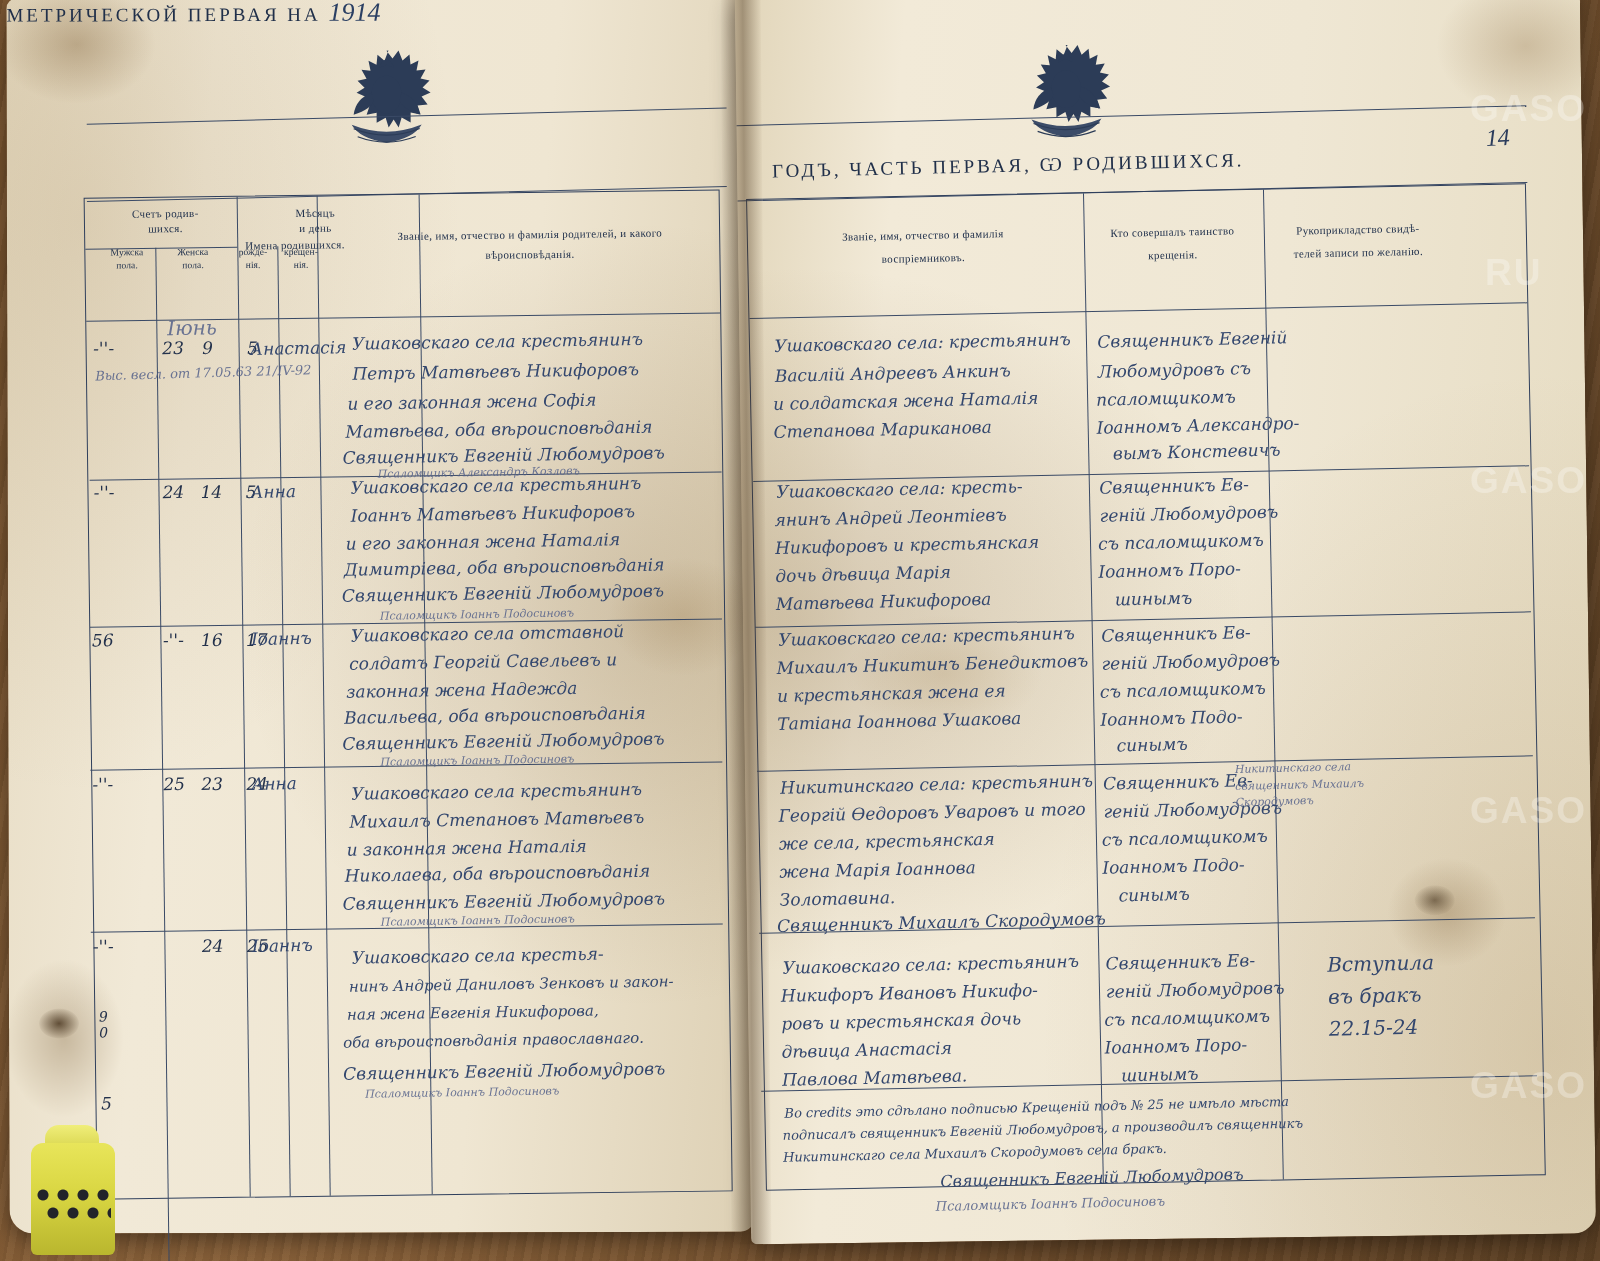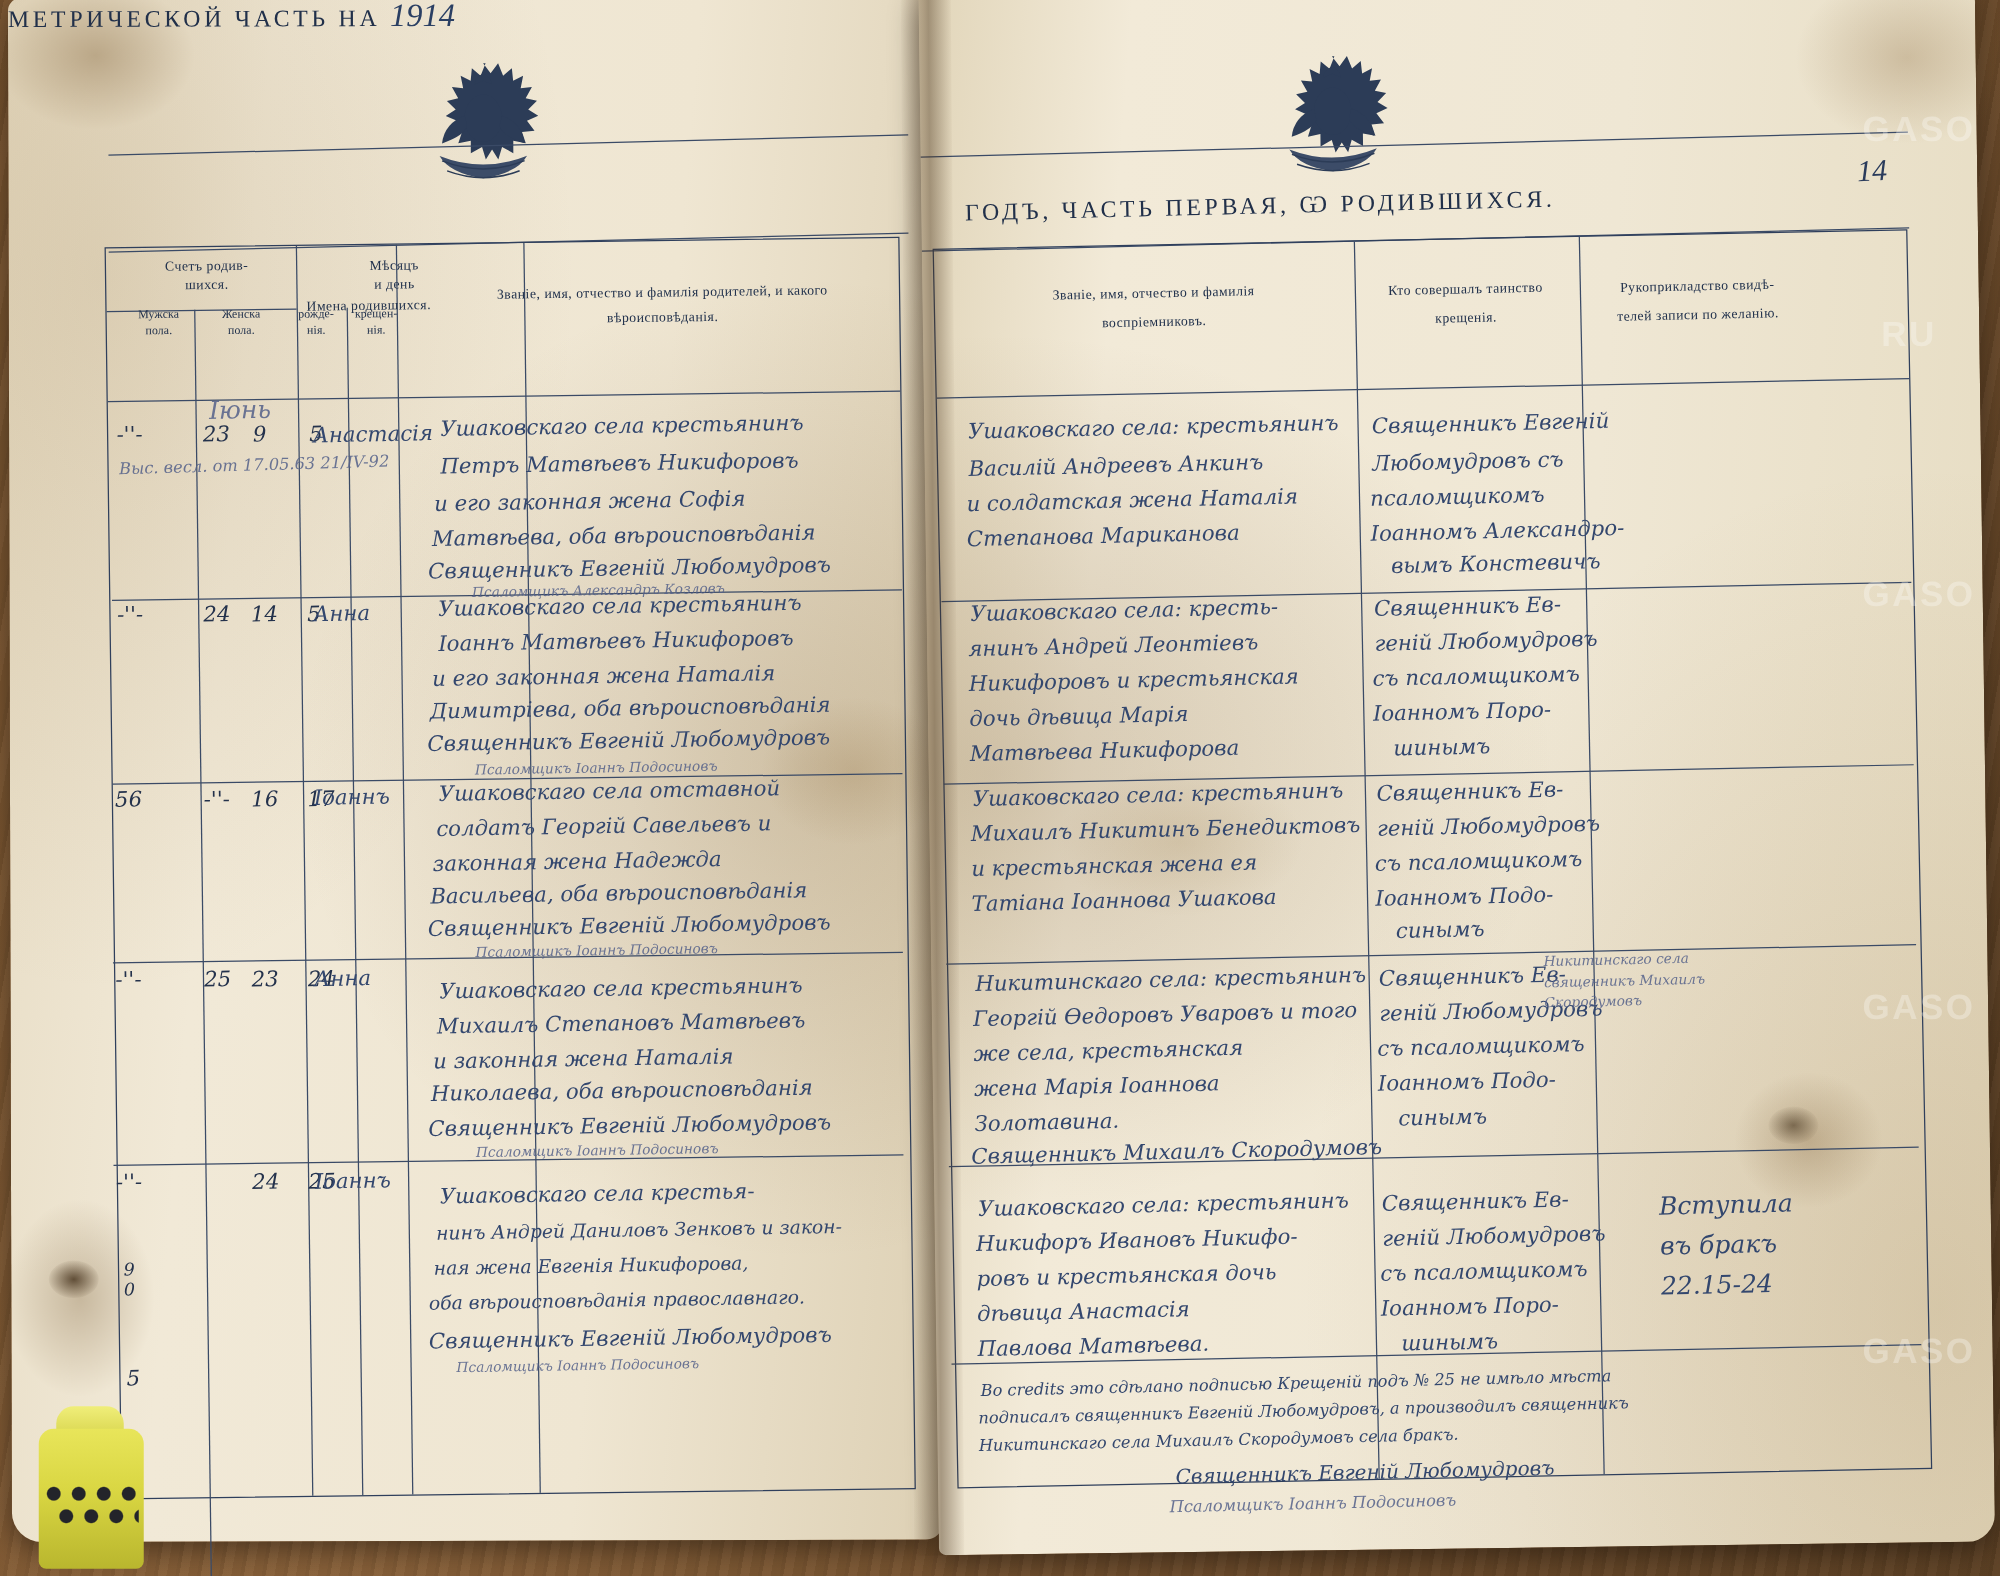--- a/index.html
+++ b/index.html
@@ -248,7 +248,7 @@
       <div class="hline" style="left:80px; top:118px; width:640px; background:#3a4a66; transform:rotate(-1.3deg);"></div>
       <div class="hline" style="left:80px; top:196px; width:640px; background:#3a4a66; transform:rotate(-1.2deg);"></div>
       <div class="title-band">
-        <span>МЕТРИЧЕСКОЙ ЧАСТЬ НА</span>
+        <span>МЕТРИЧЕСКОЙ ПЕРВАЯ НА</span>
         <span class="title-year">1914</span>
       </div>
 

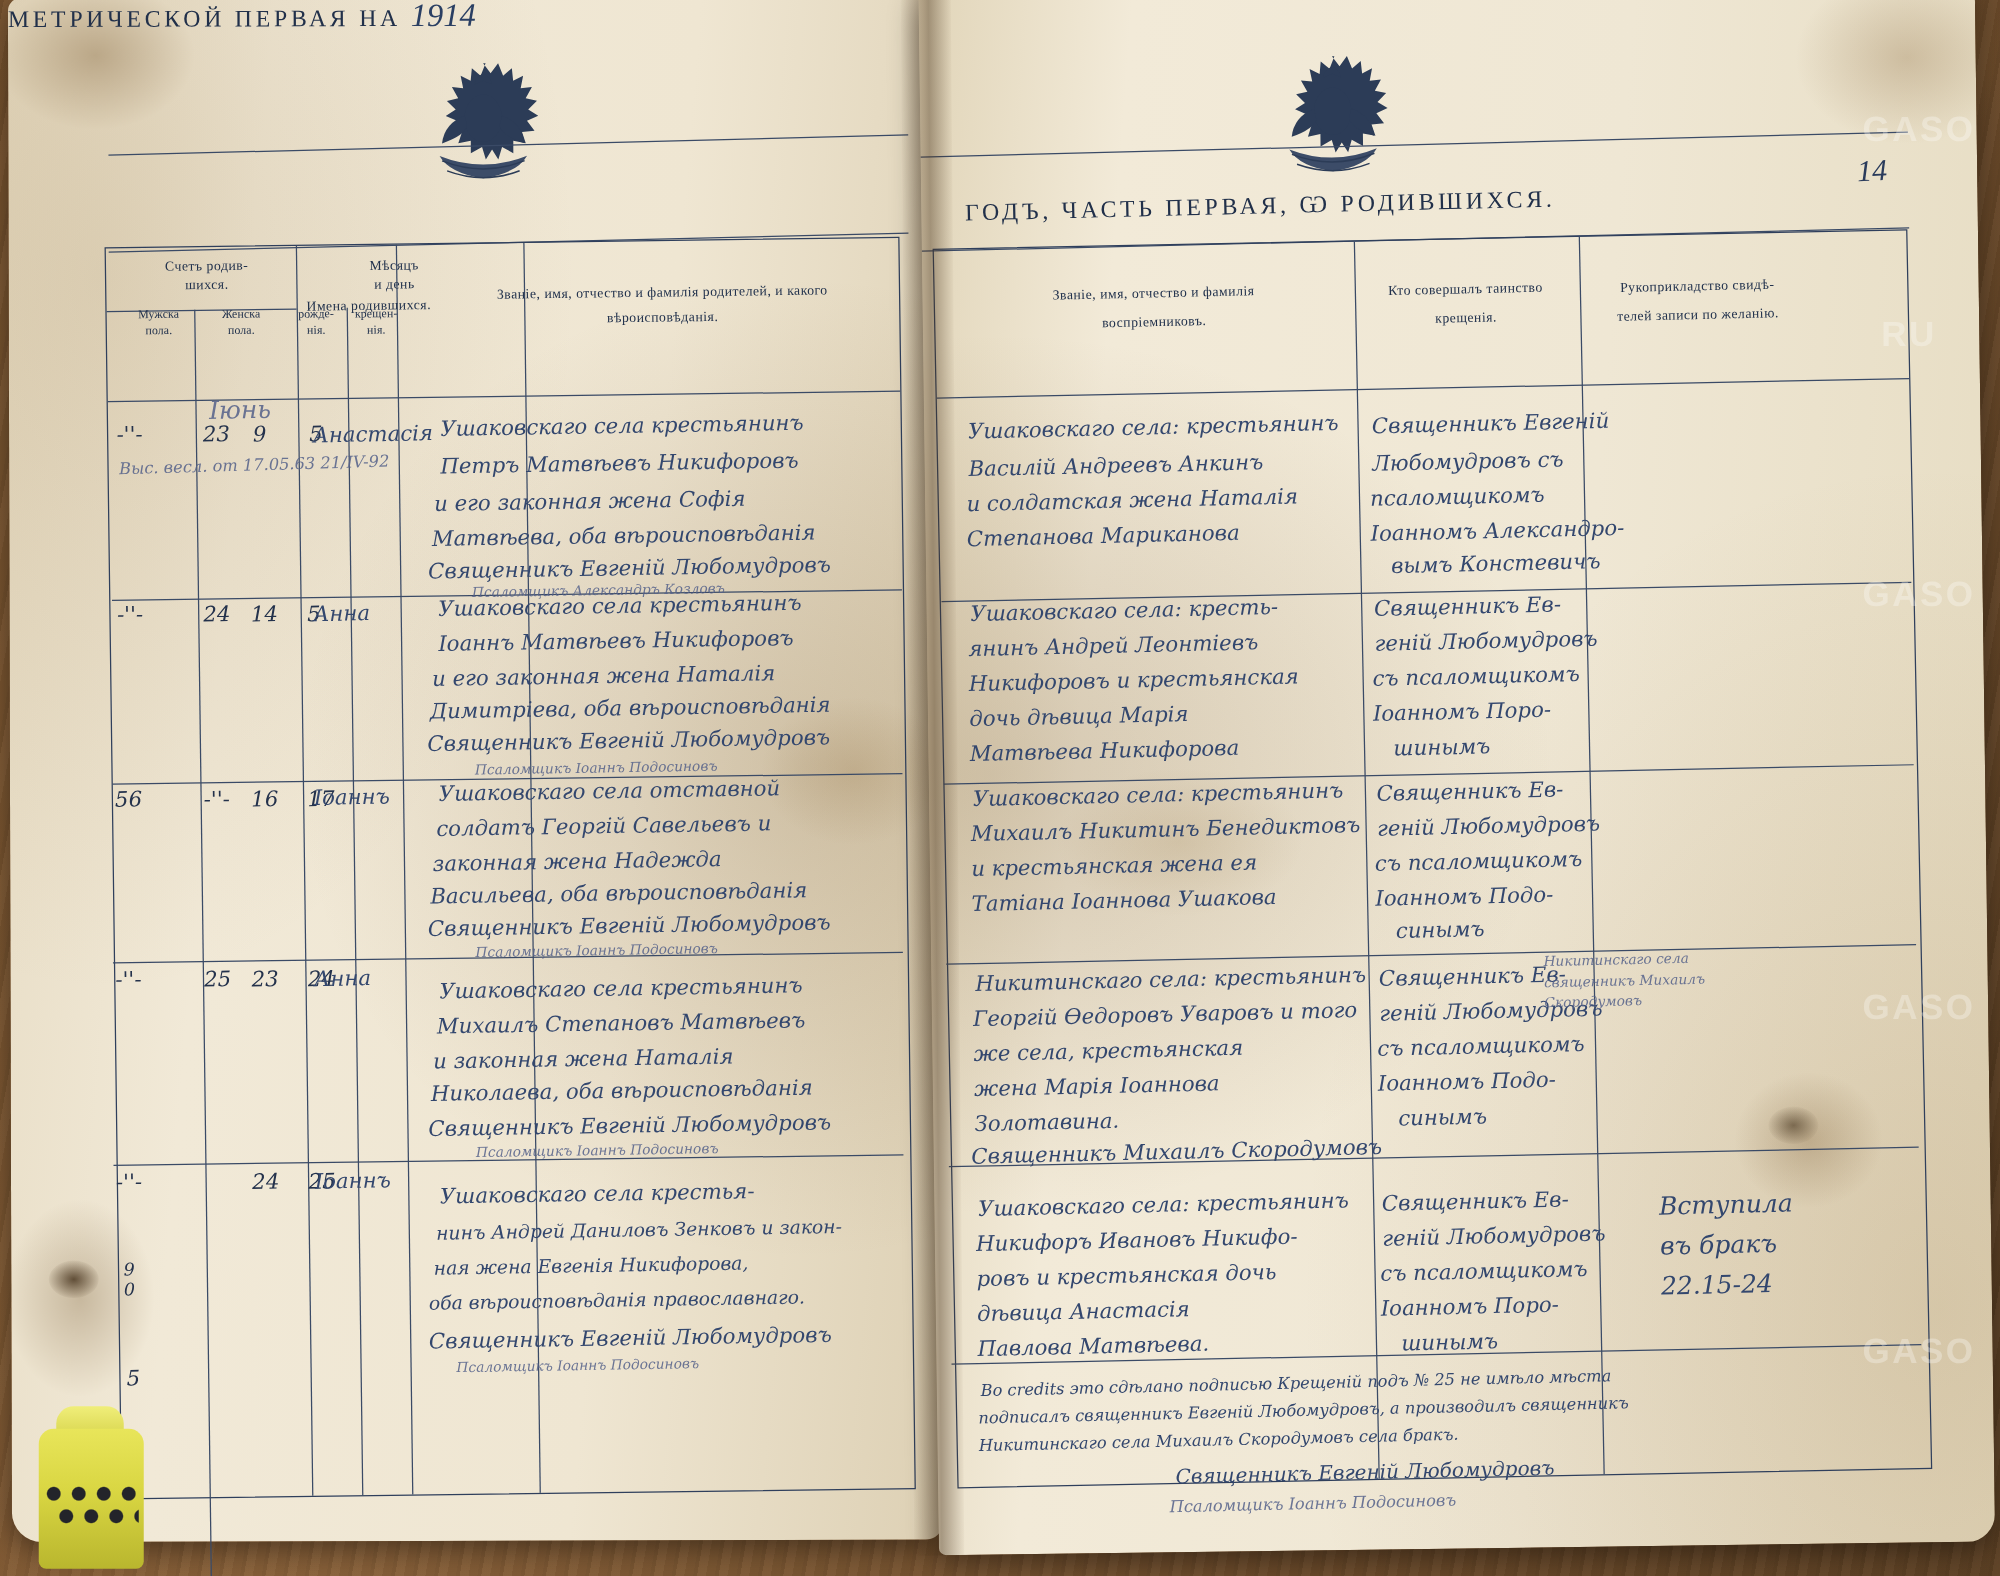--- a/index.html
+++ b/index.html
@@ -168,11 +168,10 @@
     color: rgba(255,255,255,0.30);
     font-family: "Liberation Sans", sans-serif;
     font-weight: bold;
-    font-size: 28px;
+    font-size: 37px;
     letter-spacing: 2px;
     pointer-events: none;
     user-select: none;
-    margin-left: 20px;
   }
 
   

